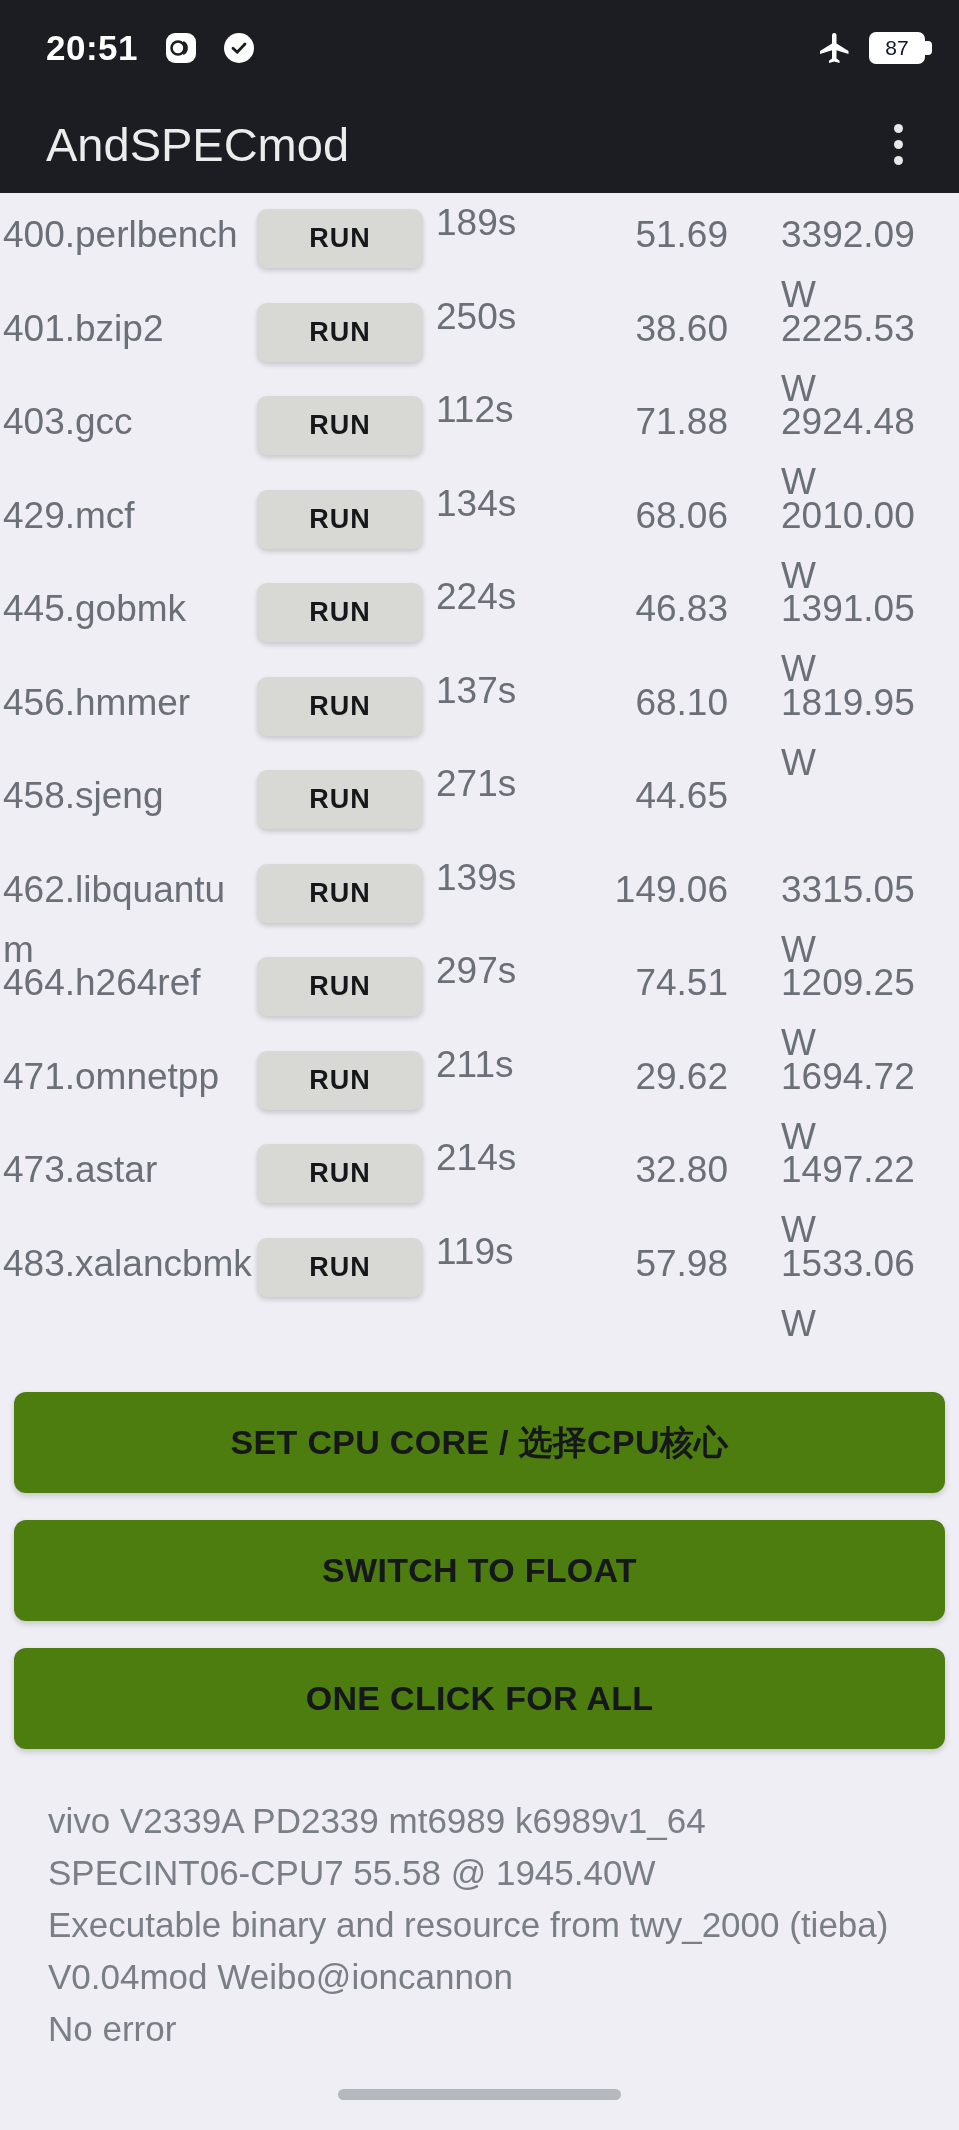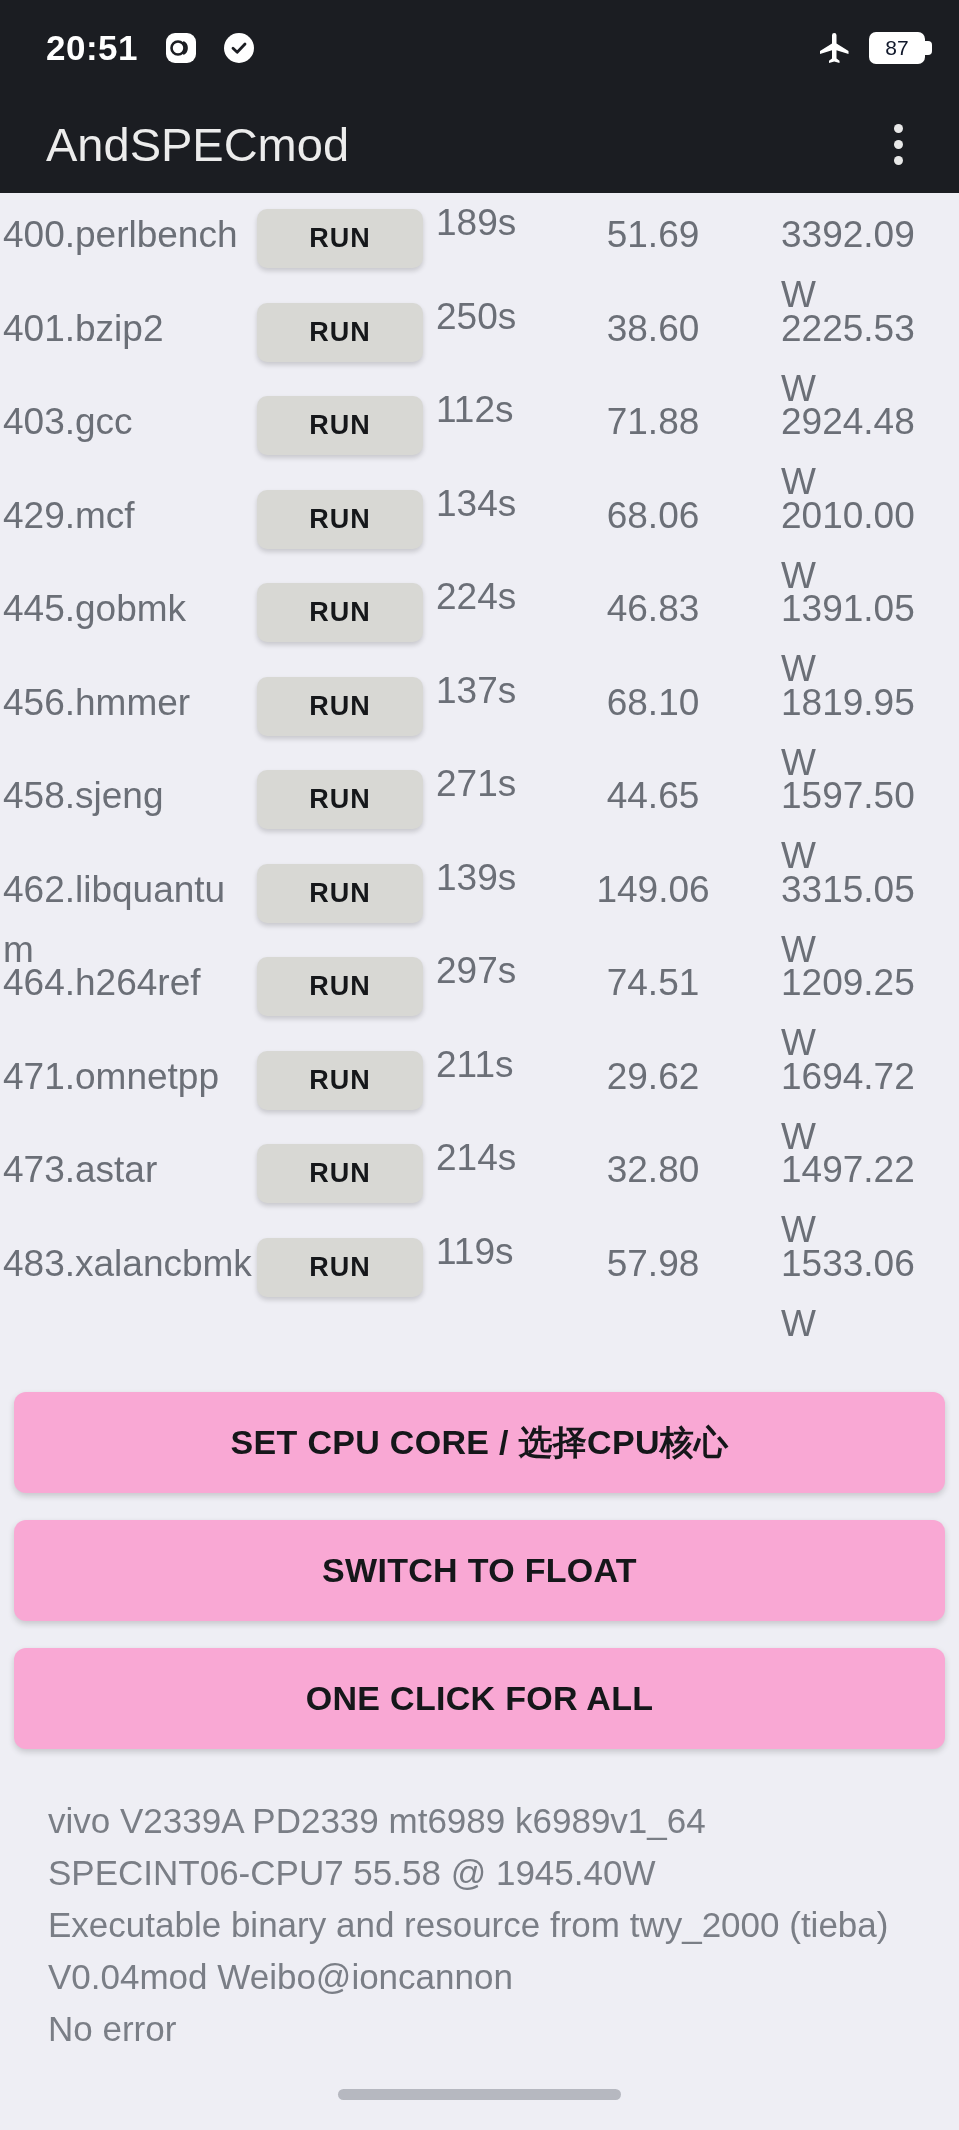--- a/index.html
+++ b/index.html
@@ -193,7 +193,7 @@
     font-size: 37px;
     line-height: 60px;
     padding-top: 12px;
-    text-align: center;
+    text-align: right;
   }
   .c-power {
     flex: 1 1 auto;

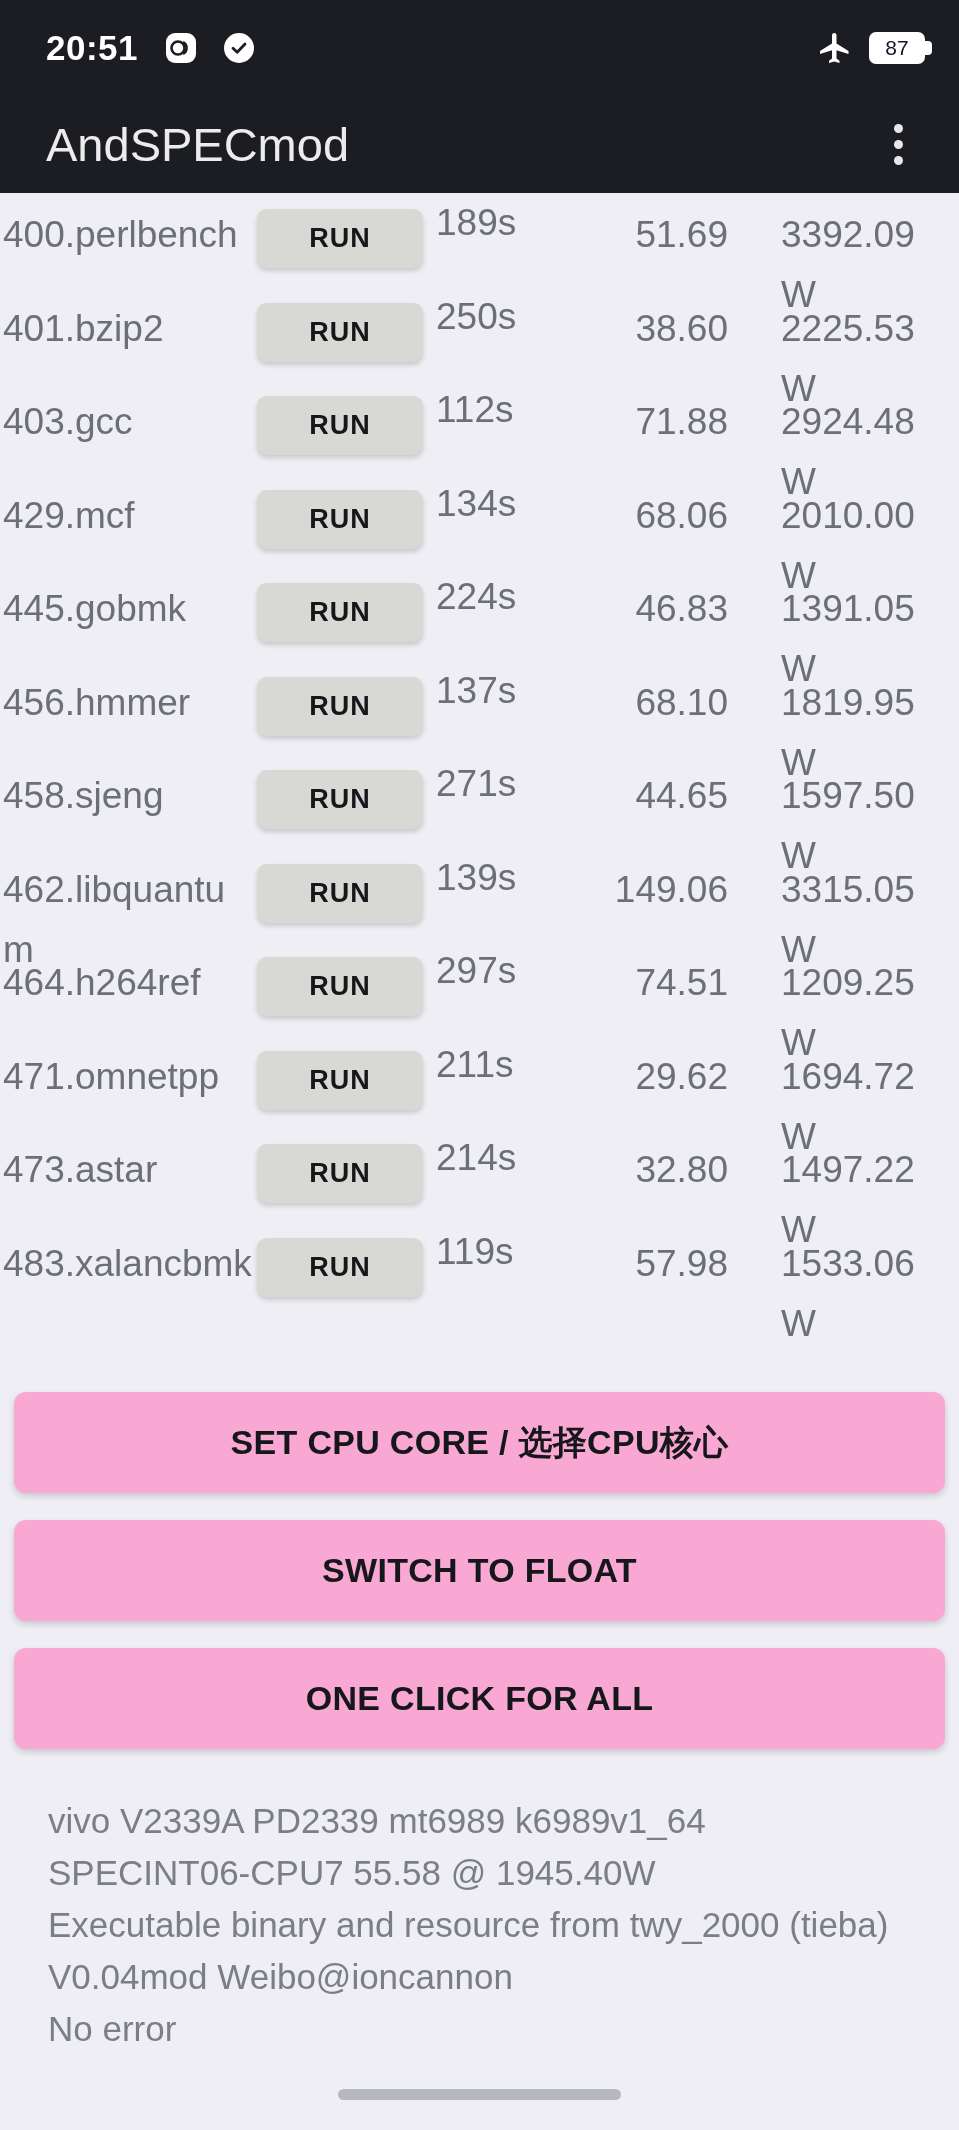--- a/index.html
+++ b/index.html
@@ -362,7 +362,6 @@
         </div>
         <div class="c-time">271s</div>
         <div class="c-score">44.65</div>
-        <div class="c-power">1597.50 W</div>
       </div>
       <div class="bench-row">
         <div class="c-name">462.libquantum</div>

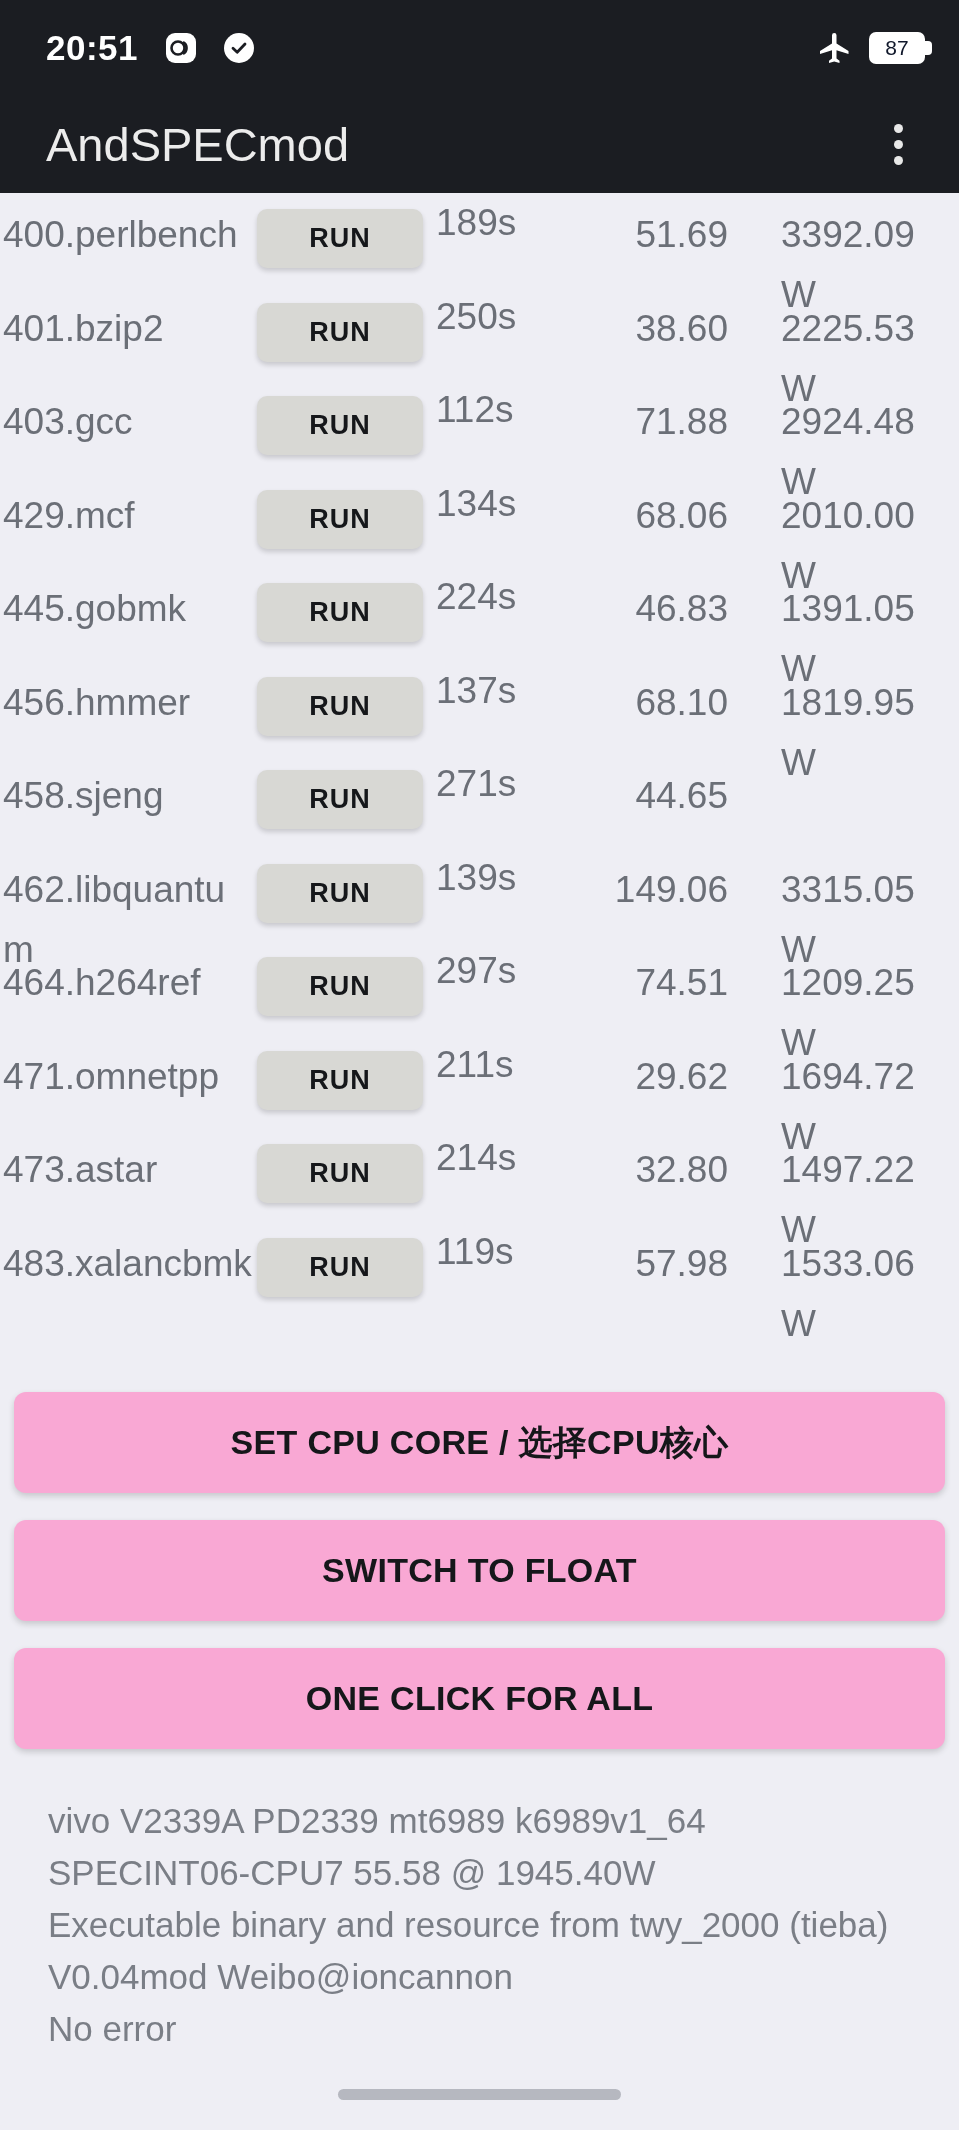--- a/index.html
+++ b/index.html
@@ -217,7 +217,7 @@
     width: 931px;
     height: 101px;
     margin-bottom: 27px;
-    background: #f9a8d4;
+    background: #4d7c0f;
     border: none;
     border-radius: 12px;
     color: #15171a;

